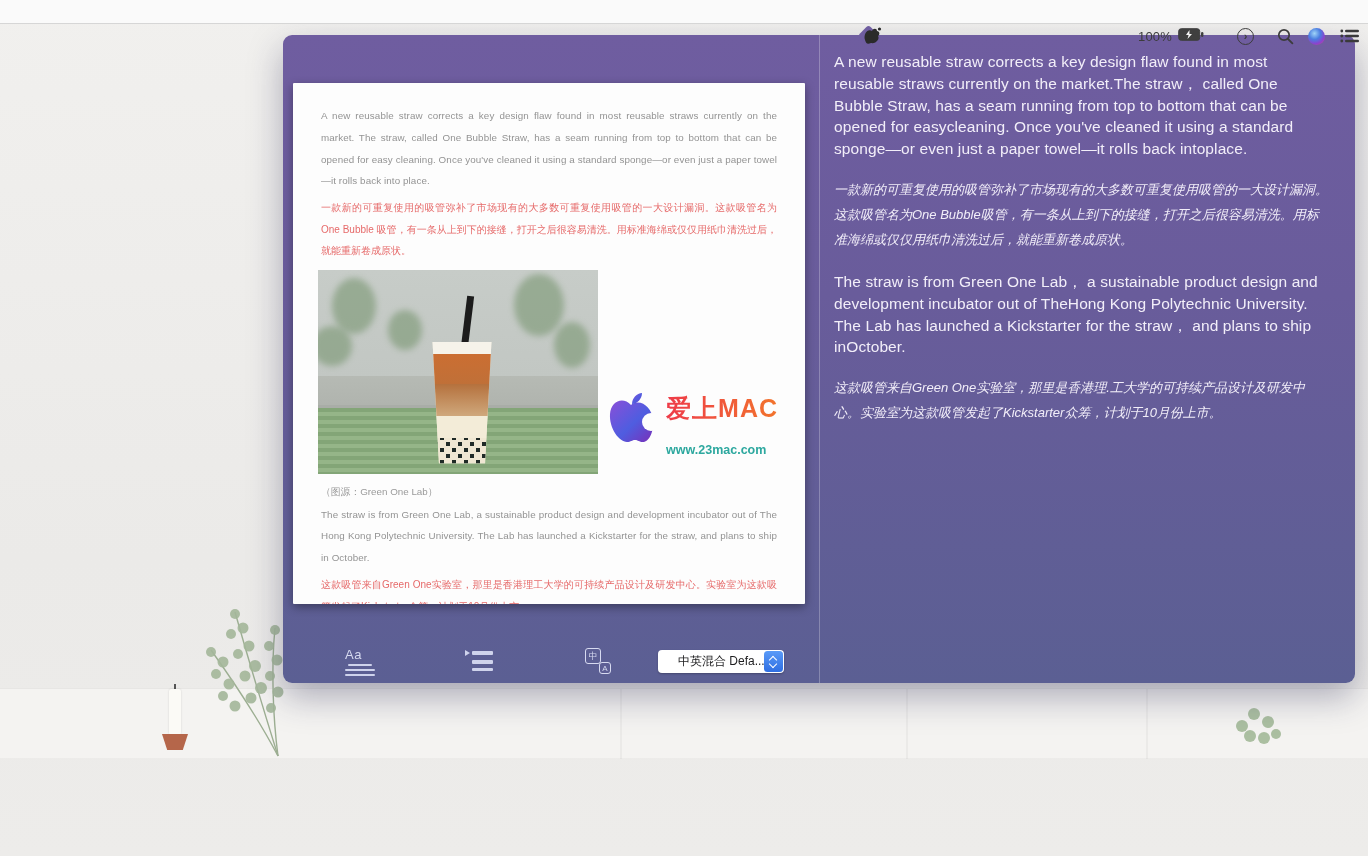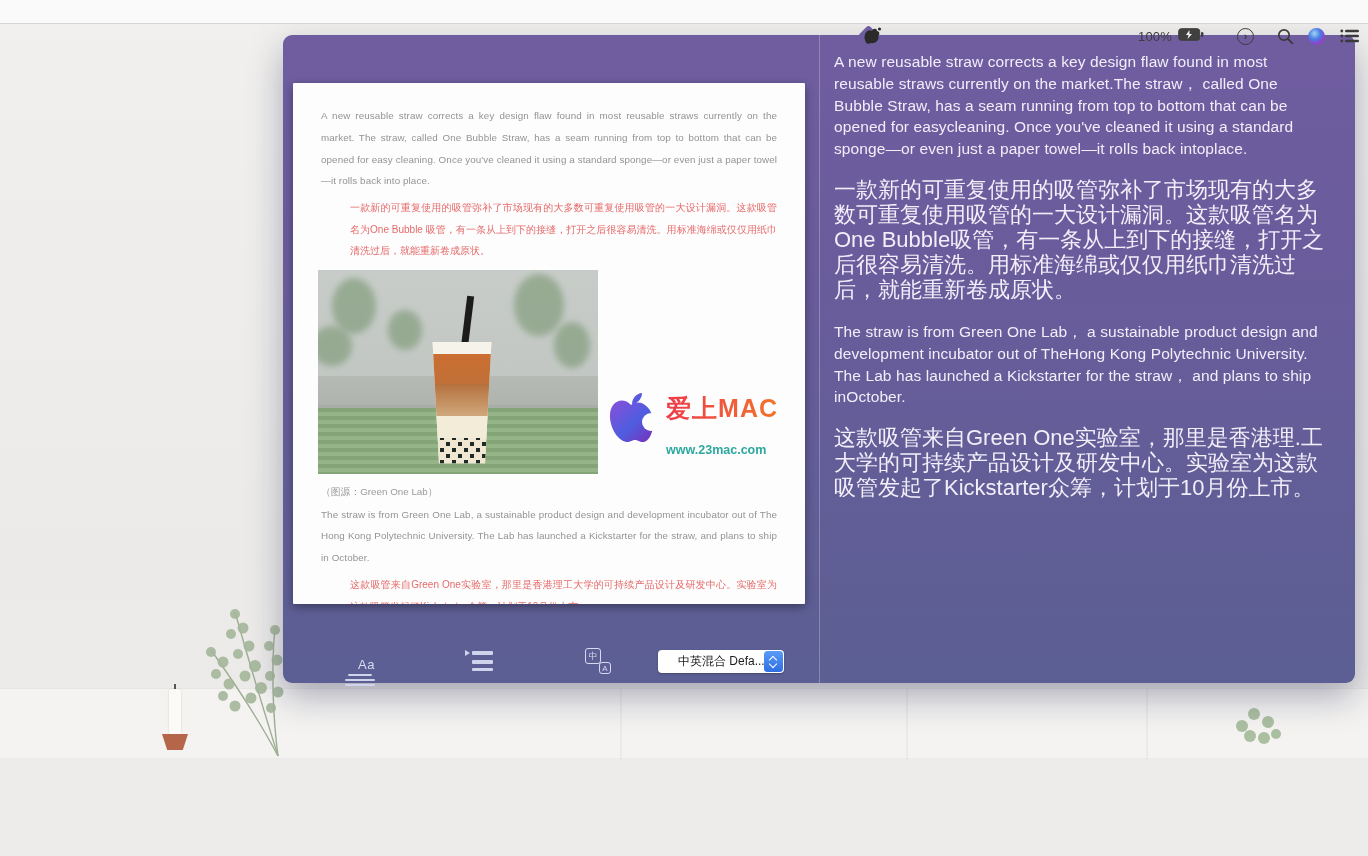--- a/index.html
+++ b/index.html
@@ -97,7 +97,7 @@
   
   .rpanel { position:absolute; left:537px; top:0; width:535px; height:648px; padding:16px 26px 0 14px; }
   .ren { font-size:15.5px; line-height:21.8px; color:#f2eef9; letter-spacing:.1px; }
-  .rcn { font-size:22px; line-height:25px; color:#f2eef9; }
+  .rcn { font-size:13px; line-height:25px; color:#f2eef9;font-style:italic; }
   .m1 { margin-top:17px; } .m2 { margin-top:9px; } .m3 { margin-top:19px; }
 
   

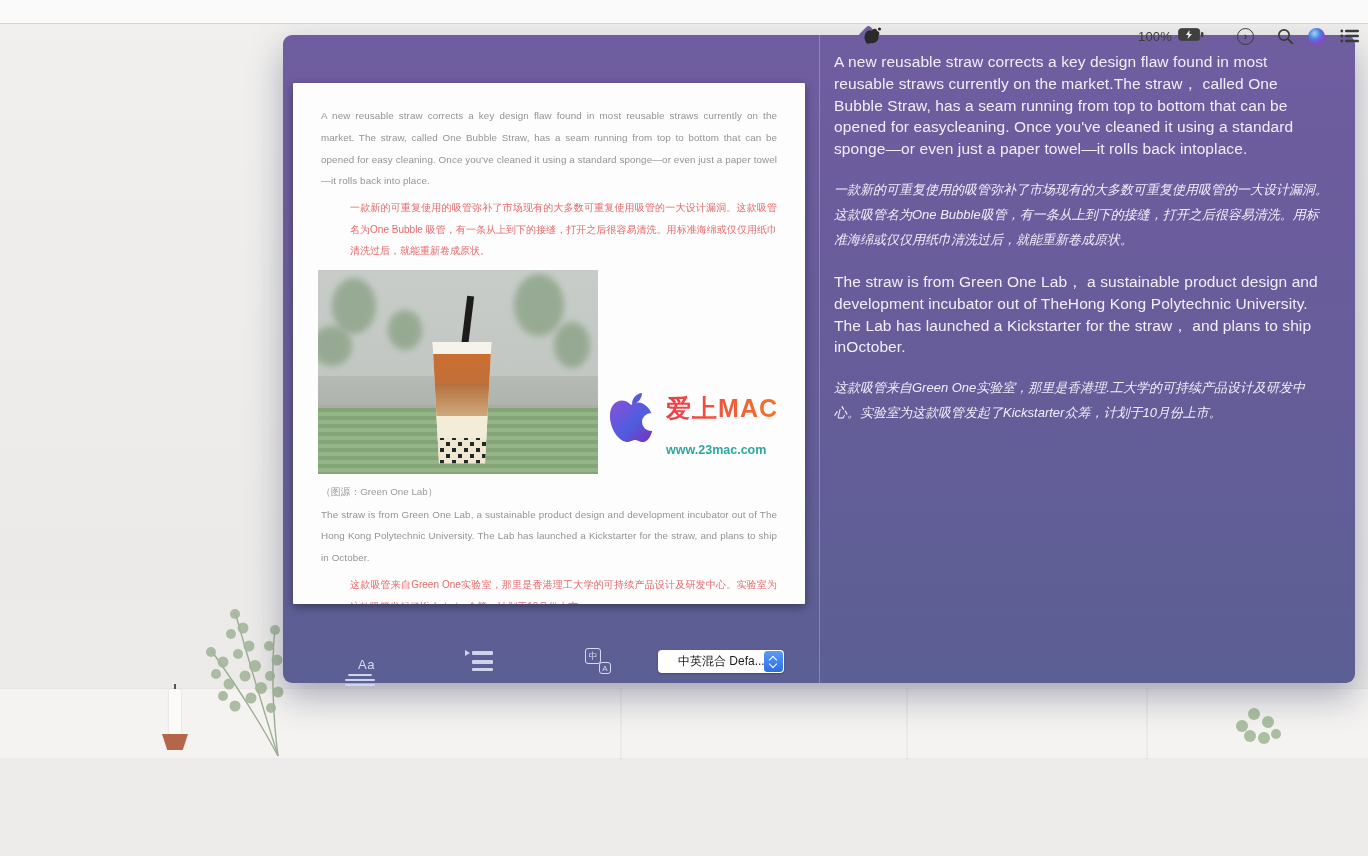--- a/index.html
+++ b/index.html
@@ -41,7 +41,7 @@
   .page { position:absolute; left:10px; top:48px; width:512px; height:521px; background:#fdfdfd;
     border-radius:1px; box-shadow:0 3px 10px rgba(0,0,0,.38); padding:22px 28px; overflow:hidden; }
   .den { color:#939393; font-size:9.8px; line-height:21.8px; text-align:justify; letter-spacing:.1px; }
-  .dcn { color:#e66a6a; font-size:10px; line-height:21.5px; text-align:justify; margin-top:5px;margin-left:29px; }
+  .dcn { color:#e66a6a; font-size:10px; line-height:21.5px; text-align:justify; margin-top:5px; }
   .dcap { color:#9a9a9a; font-size:9.8px; margin-top:12px; }
 
   

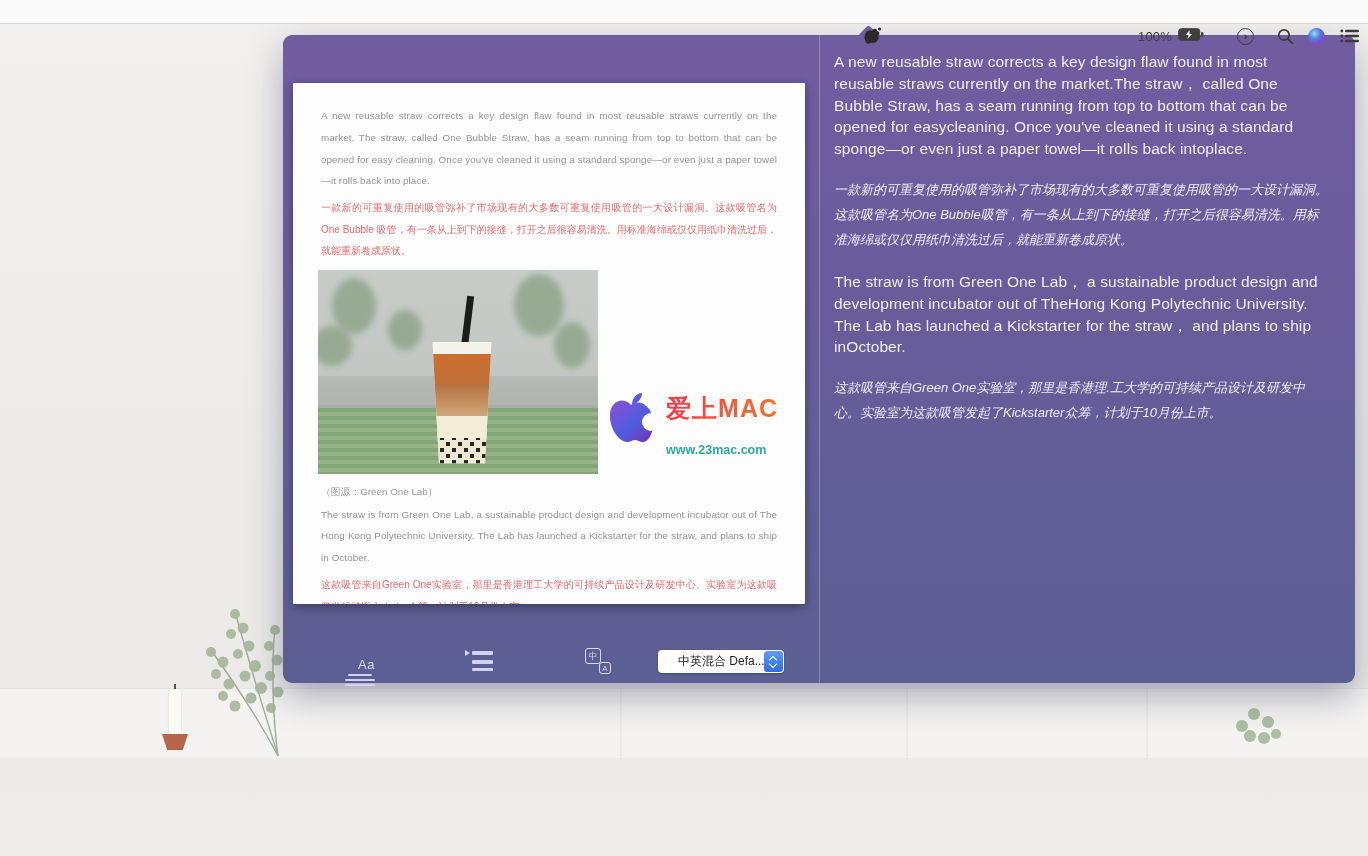--- a/index.html
+++ b/index.html
@@ -72,7 +72,7 @@
   
   .ltoolbar { position:absolute; left:0; top:608px; width:536px; height:40px; }
   .tl-icon { position:absolute; color:#d7daf0; }
-  .fontsize-ic { left:62px; top:4px; width:30px; text-align:right;margin-top:10px; }
+  .fontsize-ic { left:62px; top:4px; width:30px; text-align:left; }
   .fontsize-ic .aa { font-size:13px; letter-spacing:.5px; color:#d7daf0; }
   .fontsize-ic .ln { height:2px; background:#cfd3ec; margin-top:3px; border-radius:1px; }
   .listview-ic { left:182px; top:7px; width:28px; }

